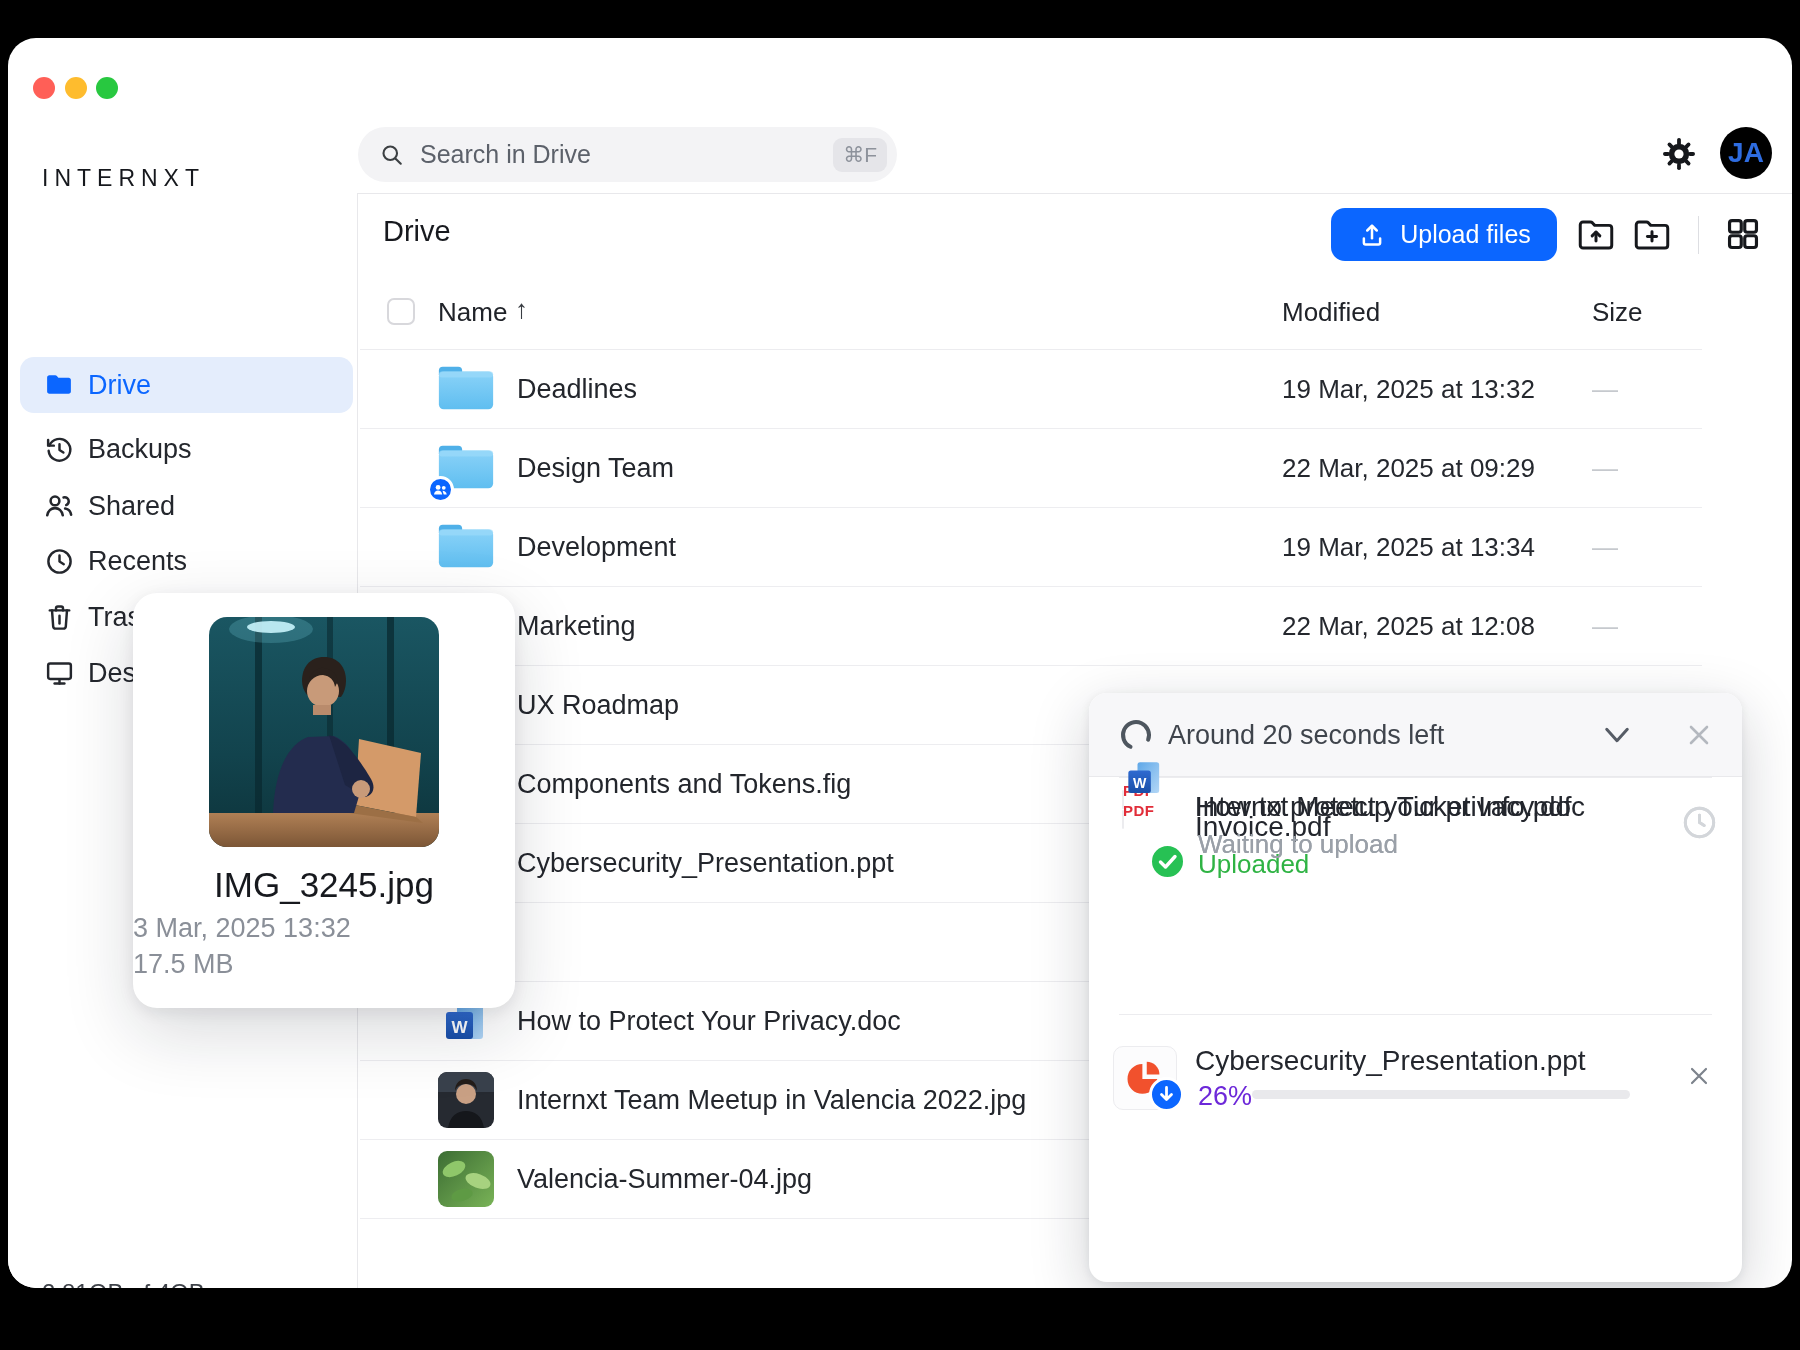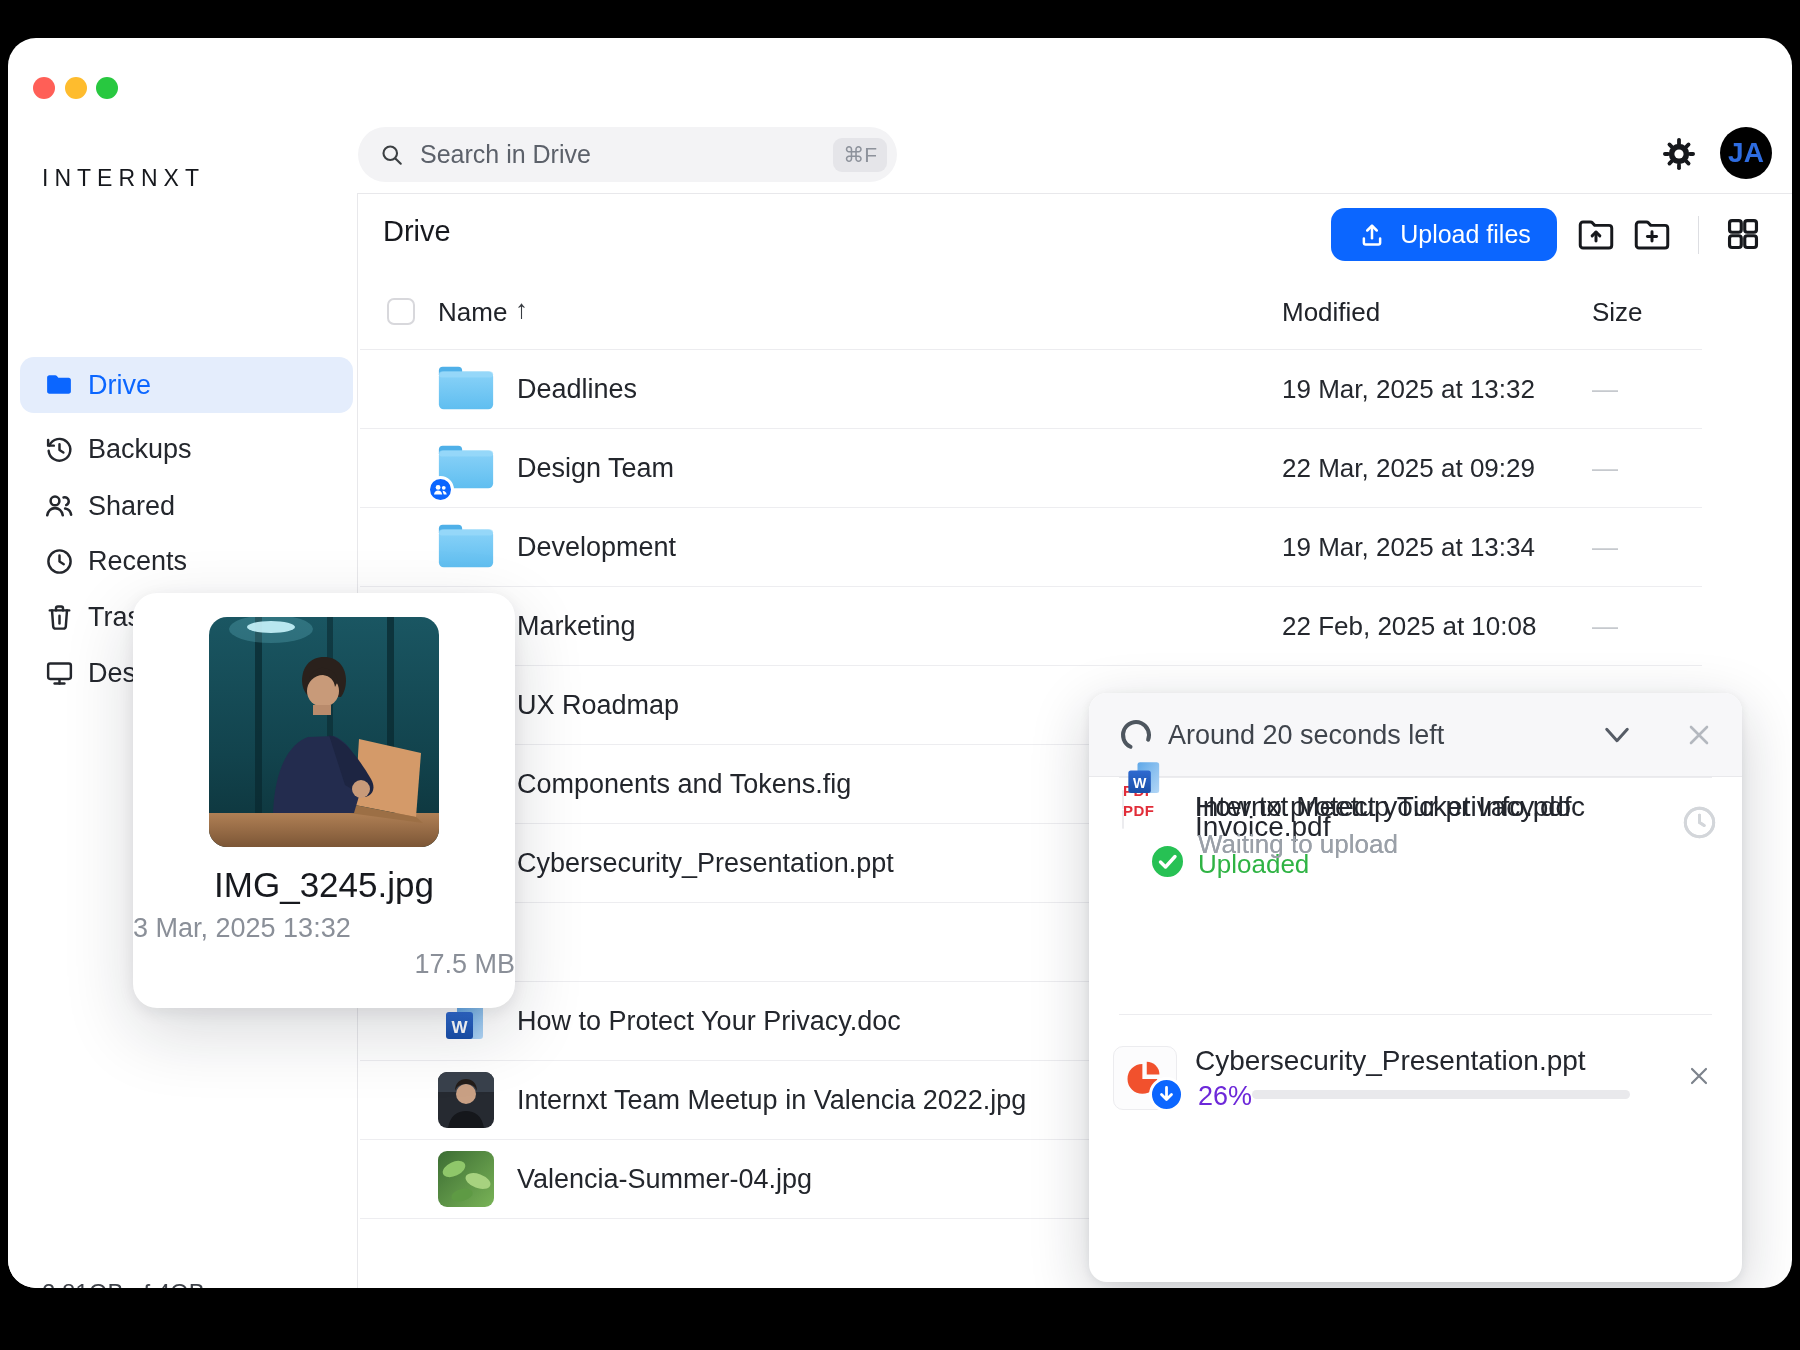--- a/index.html
+++ b/index.html
@@ -317,7 +317,7 @@
   </svg>
             </span>
     <span class="row-name">Marketing</span>
-    <span class="row-modified">22 Feb, 2025 at 10:08</span>
+    <span class="row-modified">22 Mar, 2025 at 12:08</span>
     <span class="row-size">—</span>
   </div>
           <div class="row">

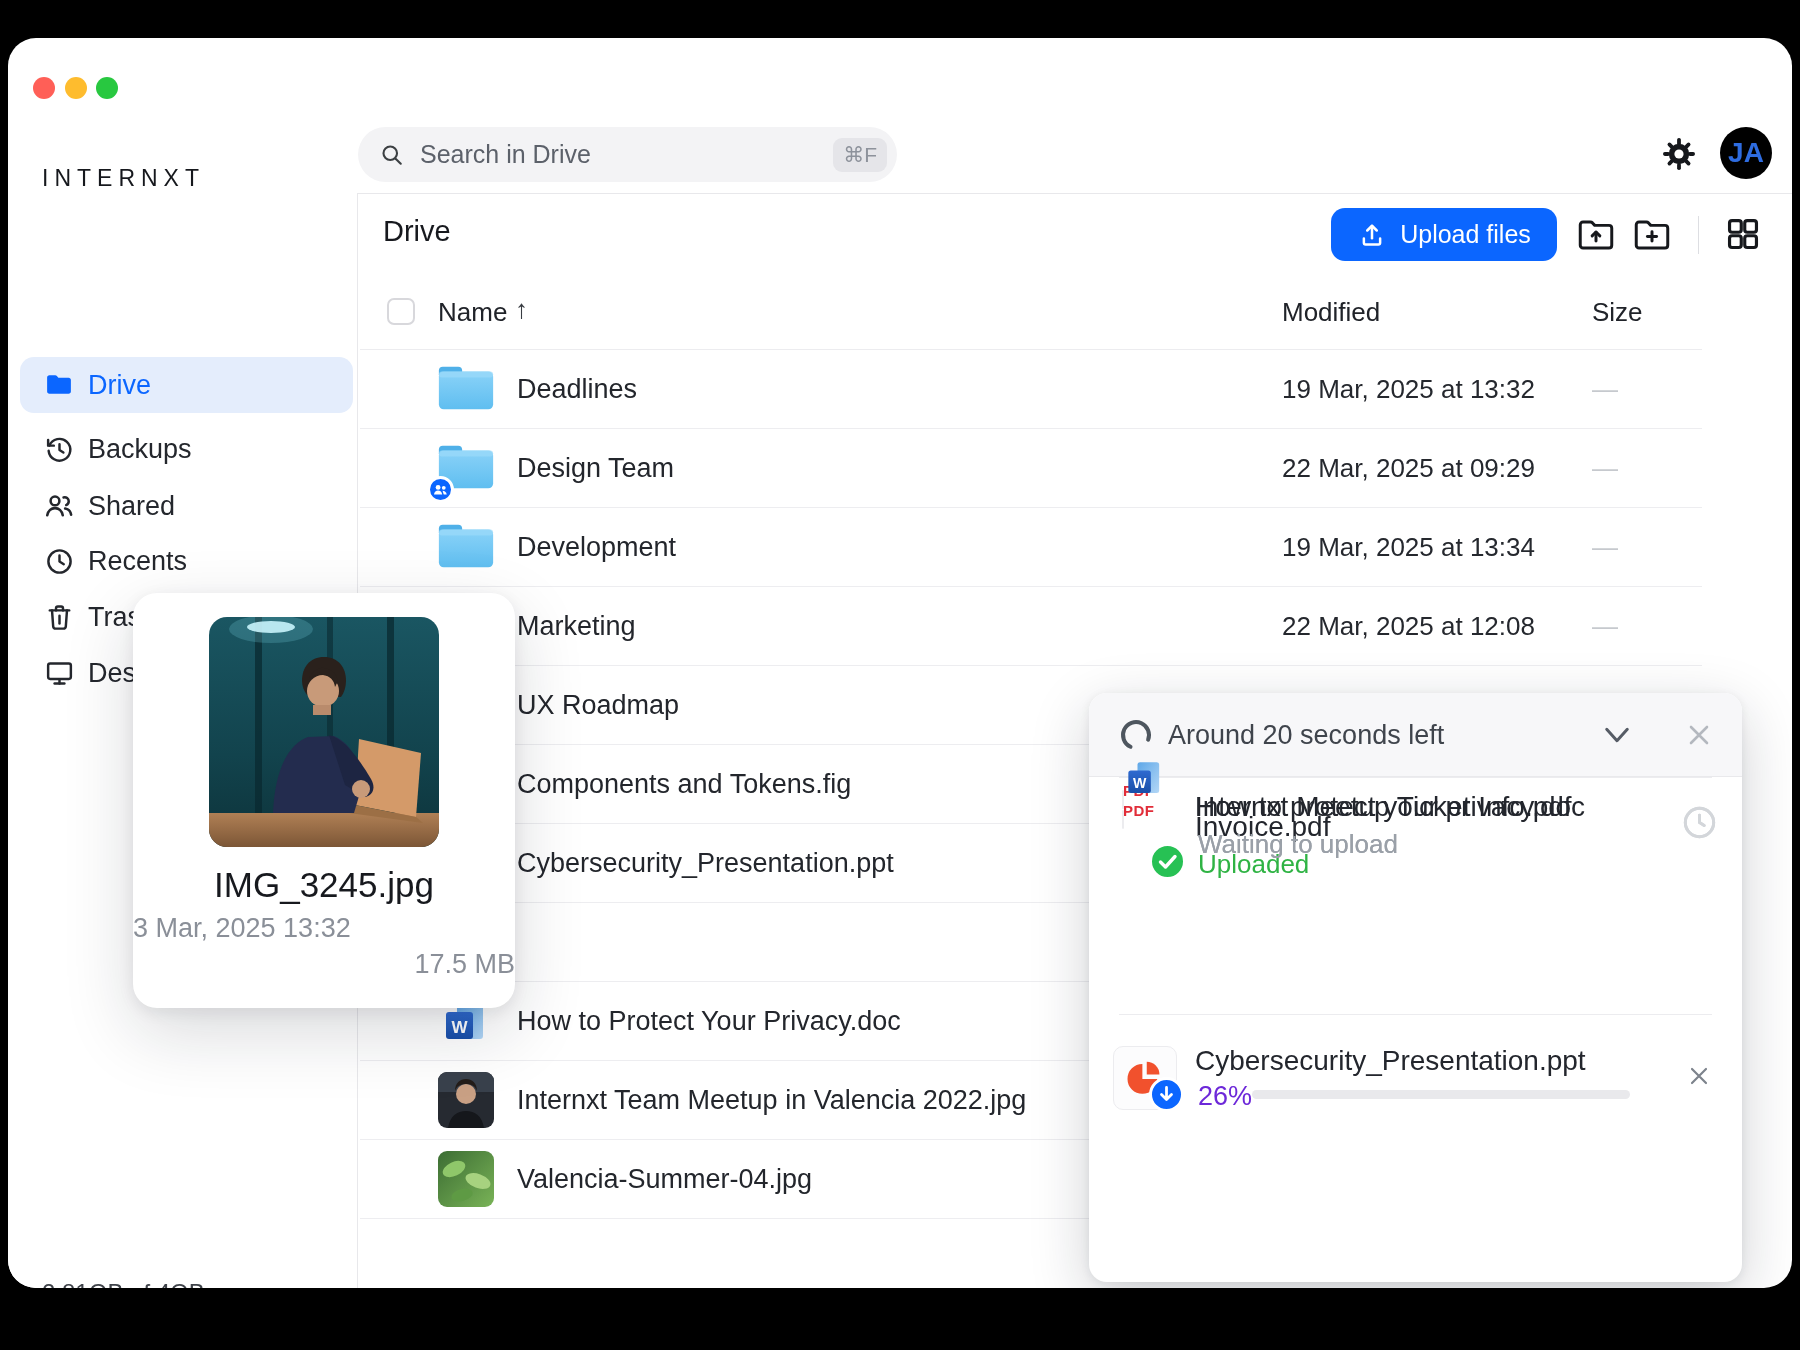--- a/index.html
+++ b/index.html
@@ -62,7 +62,7 @@
   .preview-photo { position:absolute; left:76px; top:24px; width:230px; height:230px; border-radius:18px; overflow:hidden; }
   .pv-name { position:absolute; left:0; right:0; top:272px; text-align:center; font-size:35px; color:#17191e; }
   .pv-date { position:absolute; left:0; right:0; top:320px; text-align:left; font-size:27px; color:#8a8f98; }
-  .pv-size { position:absolute; left:0; right:0; top:356px; text-align:right; font-size:27px; color:#8a8f98; }
+  .pv-size { position:absolute; left:0; right:0; top:356px; text-align:left; font-size:27px; color:#8a8f98; }
 
   
   .toast { position:absolute; left:1081px; top:655px; width:653px; height:589px; background:#fff; border-radius:18px; box-shadow:0 18px 60px rgba(20,24,40,.20), 0 2px 10px rgba(20,24,40,.08); z-index:6; overflow:hidden; }

